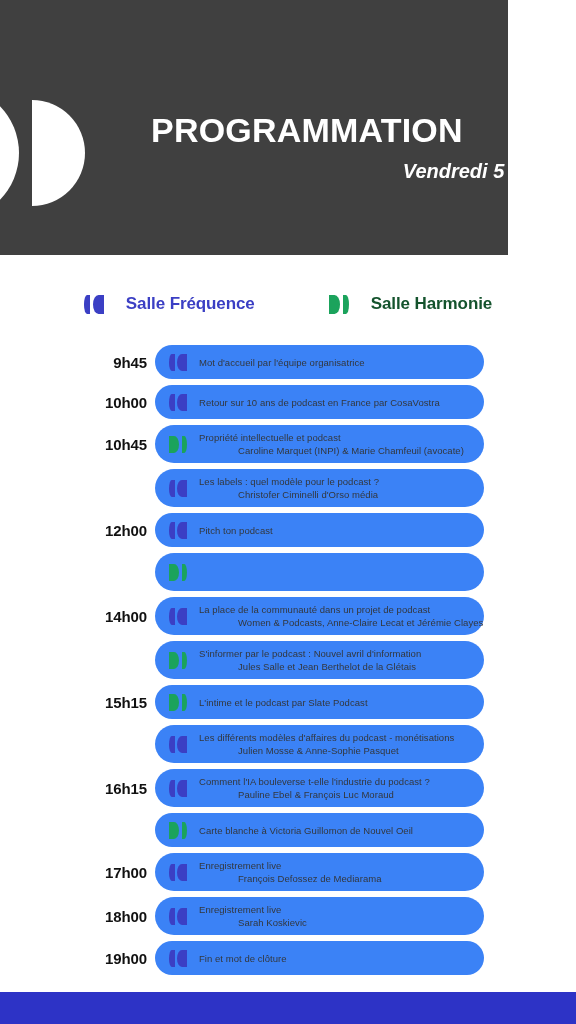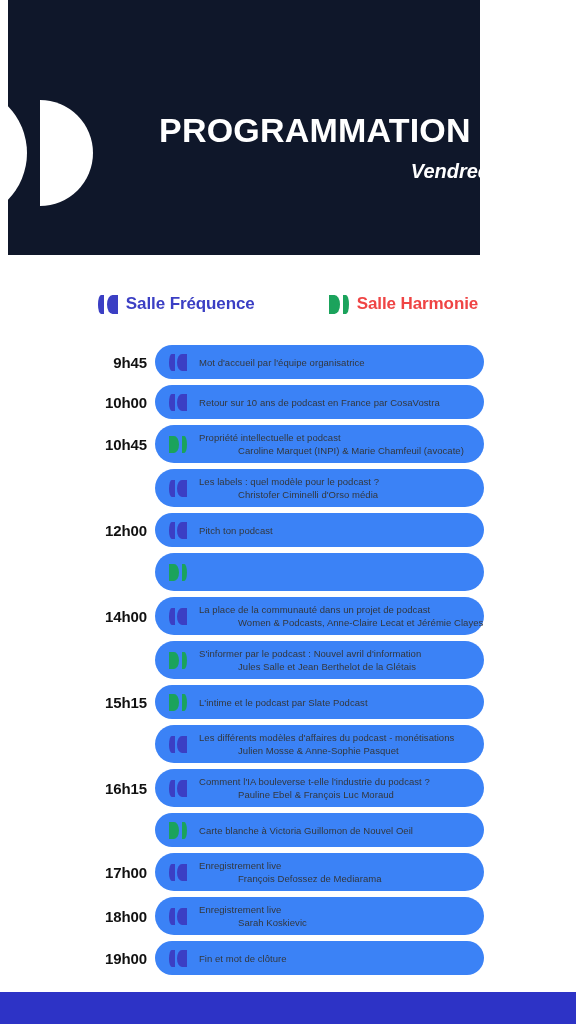--- a/index.html
+++ b/index.html
@@ -18,11 +18,11 @@
   
   .header {
     position: absolute;
-    left: 8px;
+    left: 0;
     top: 0;
-    width: 472px;
+    width: 508px;
     height: 255px;
-    background: #0f172a;
+    background: #404040;
     overflow: hidden;
   }
   .logo-mark {

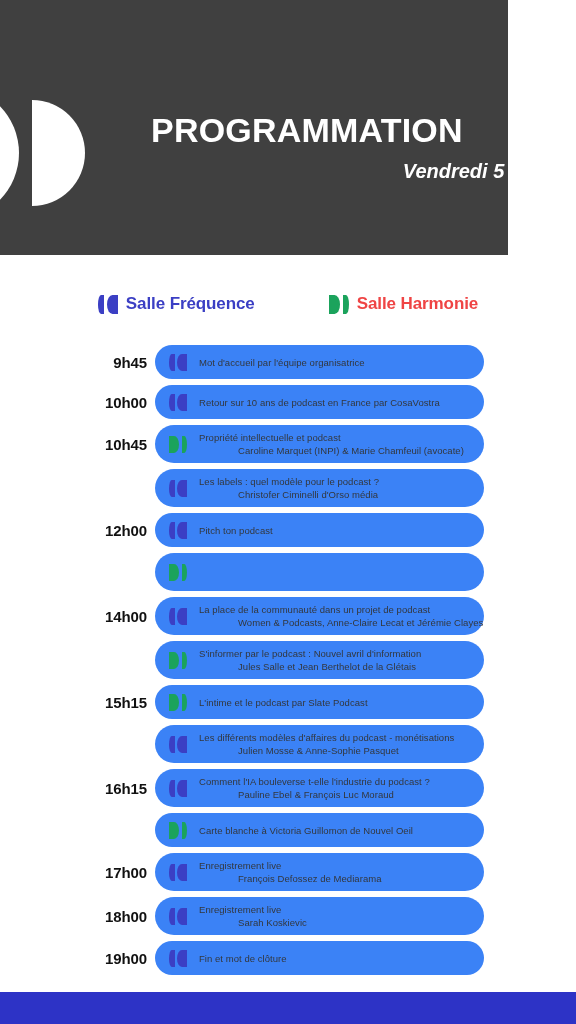--- a/index.html
+++ b/index.html
@@ -88,7 +88,7 @@
   .legend-item {
     display: flex;
     align-items: center;
-    gap: 8px;
+    gap: 22px;
   }
   .legend-label {
     font-size: 17px;

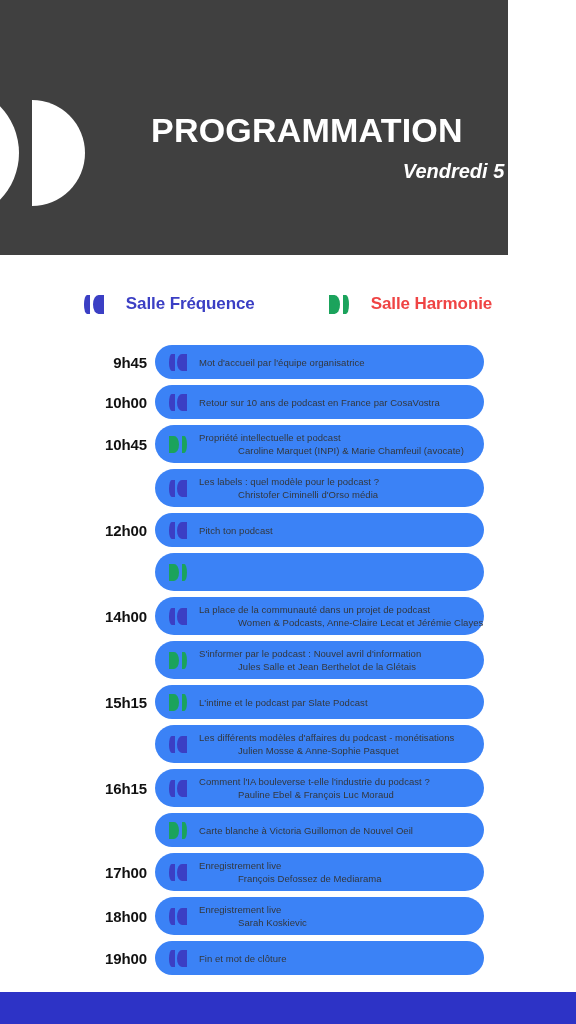--- a/index.html
+++ b/index.html
@@ -96,7 +96,7 @@
     letter-spacing: -0.1px;
   }
   .legend-label.blue { color: #3B3FC4; }
-  .legend-label.green { color: #ef4444; }
+  .legend-label.green { color: #14532d; }
 
   
   .room-icon {

